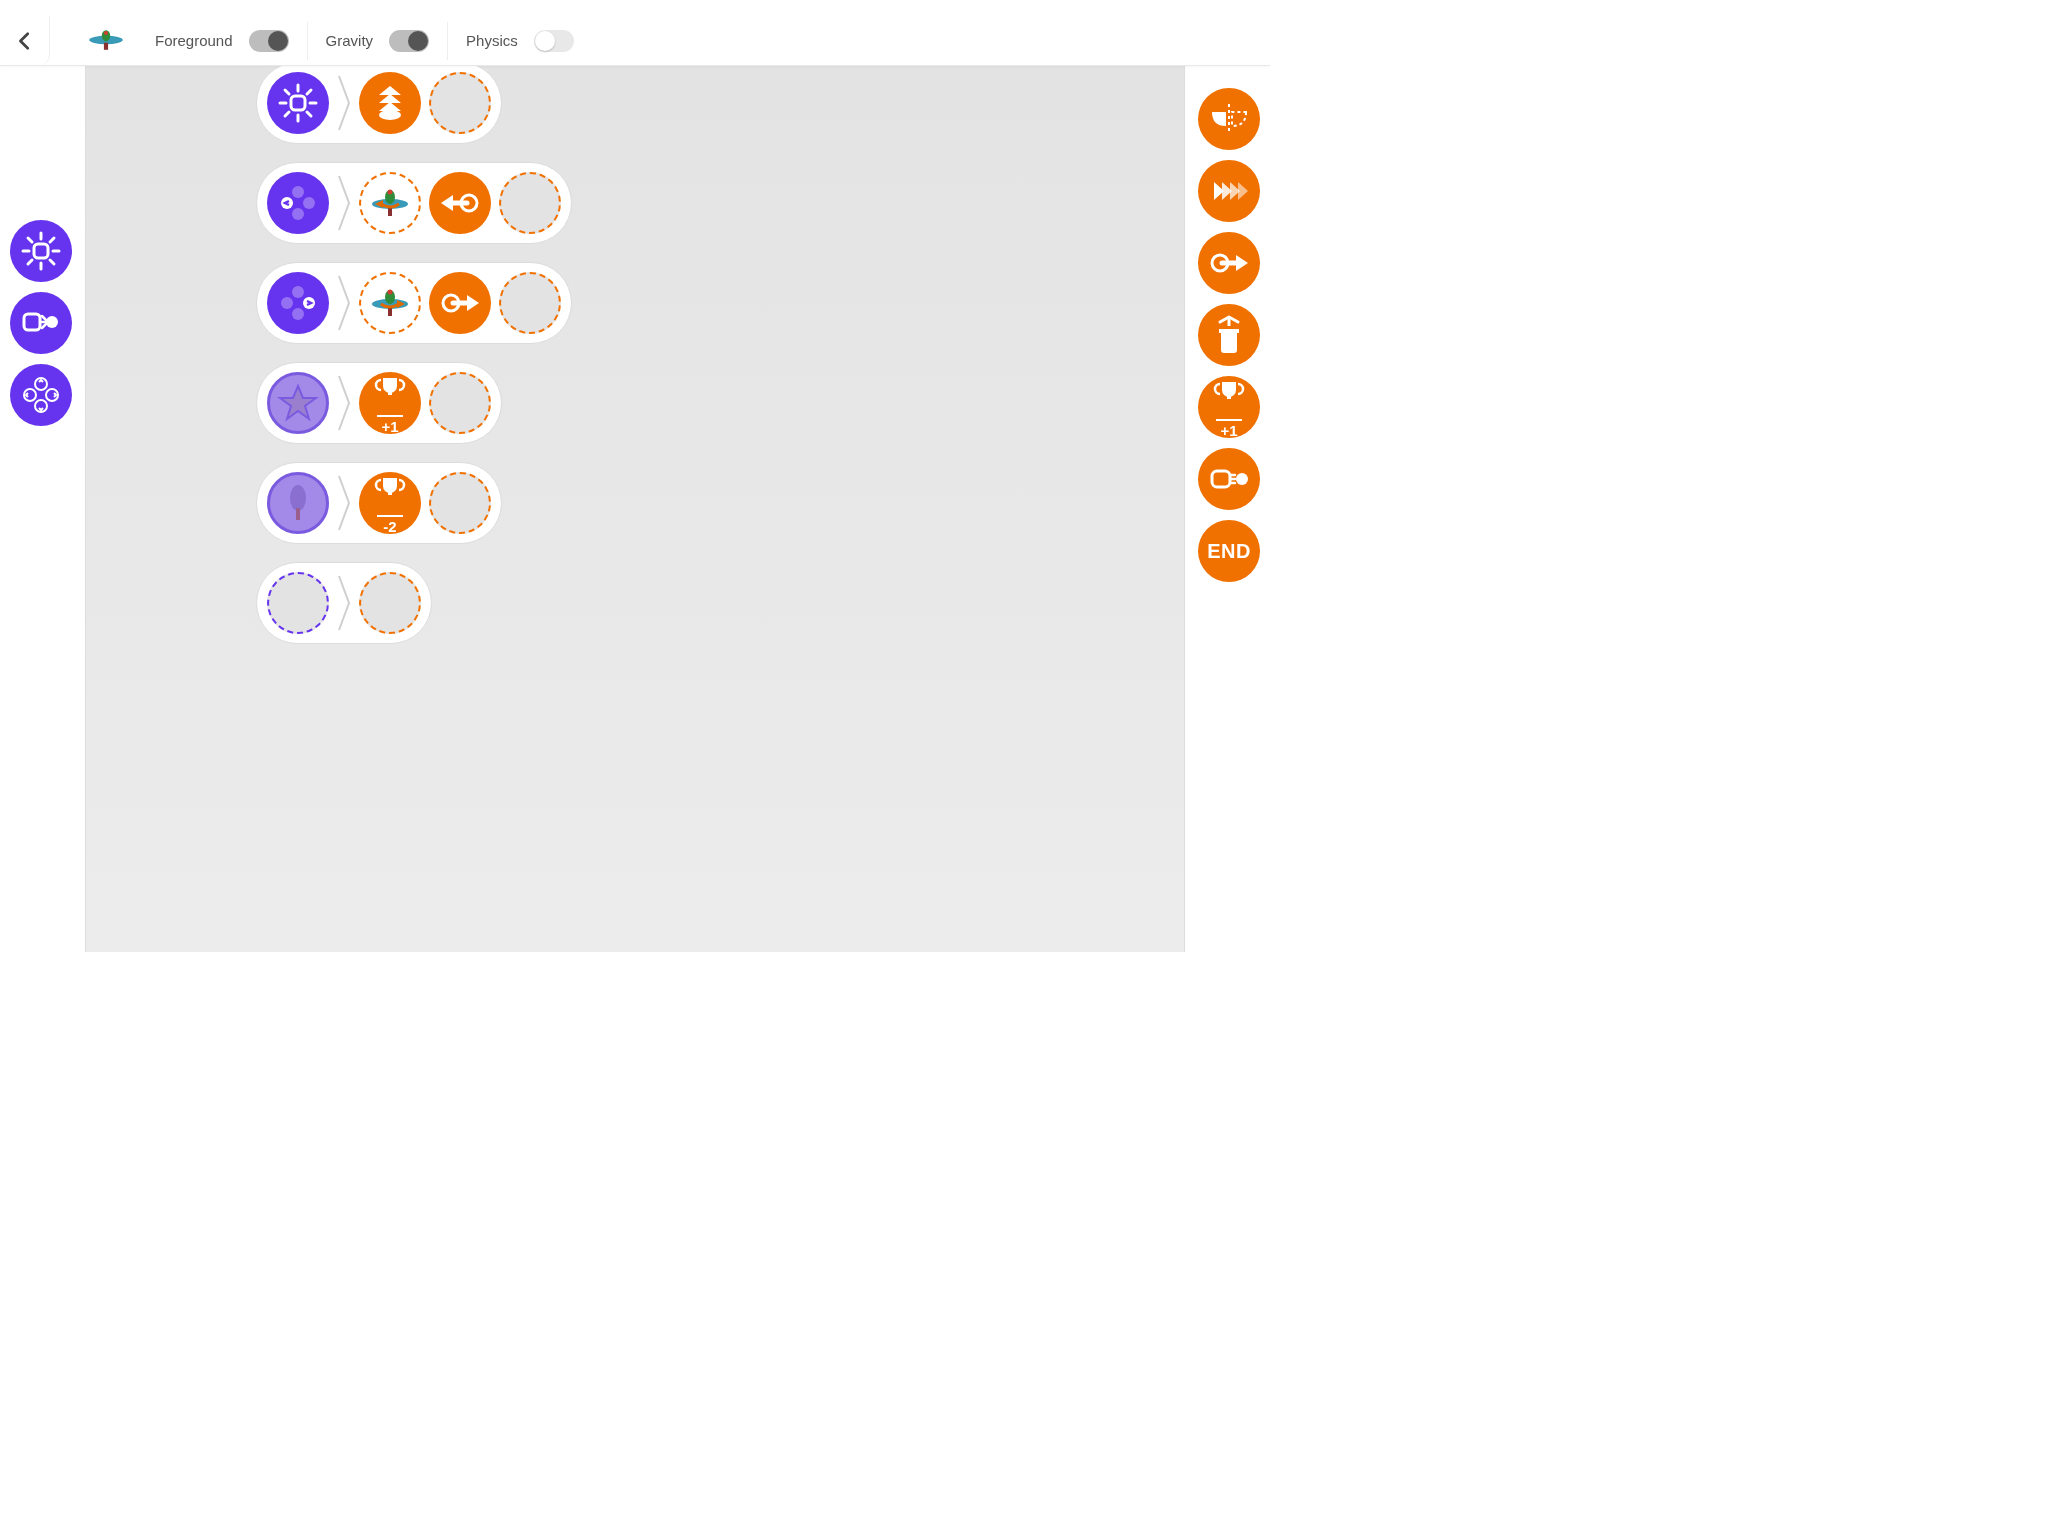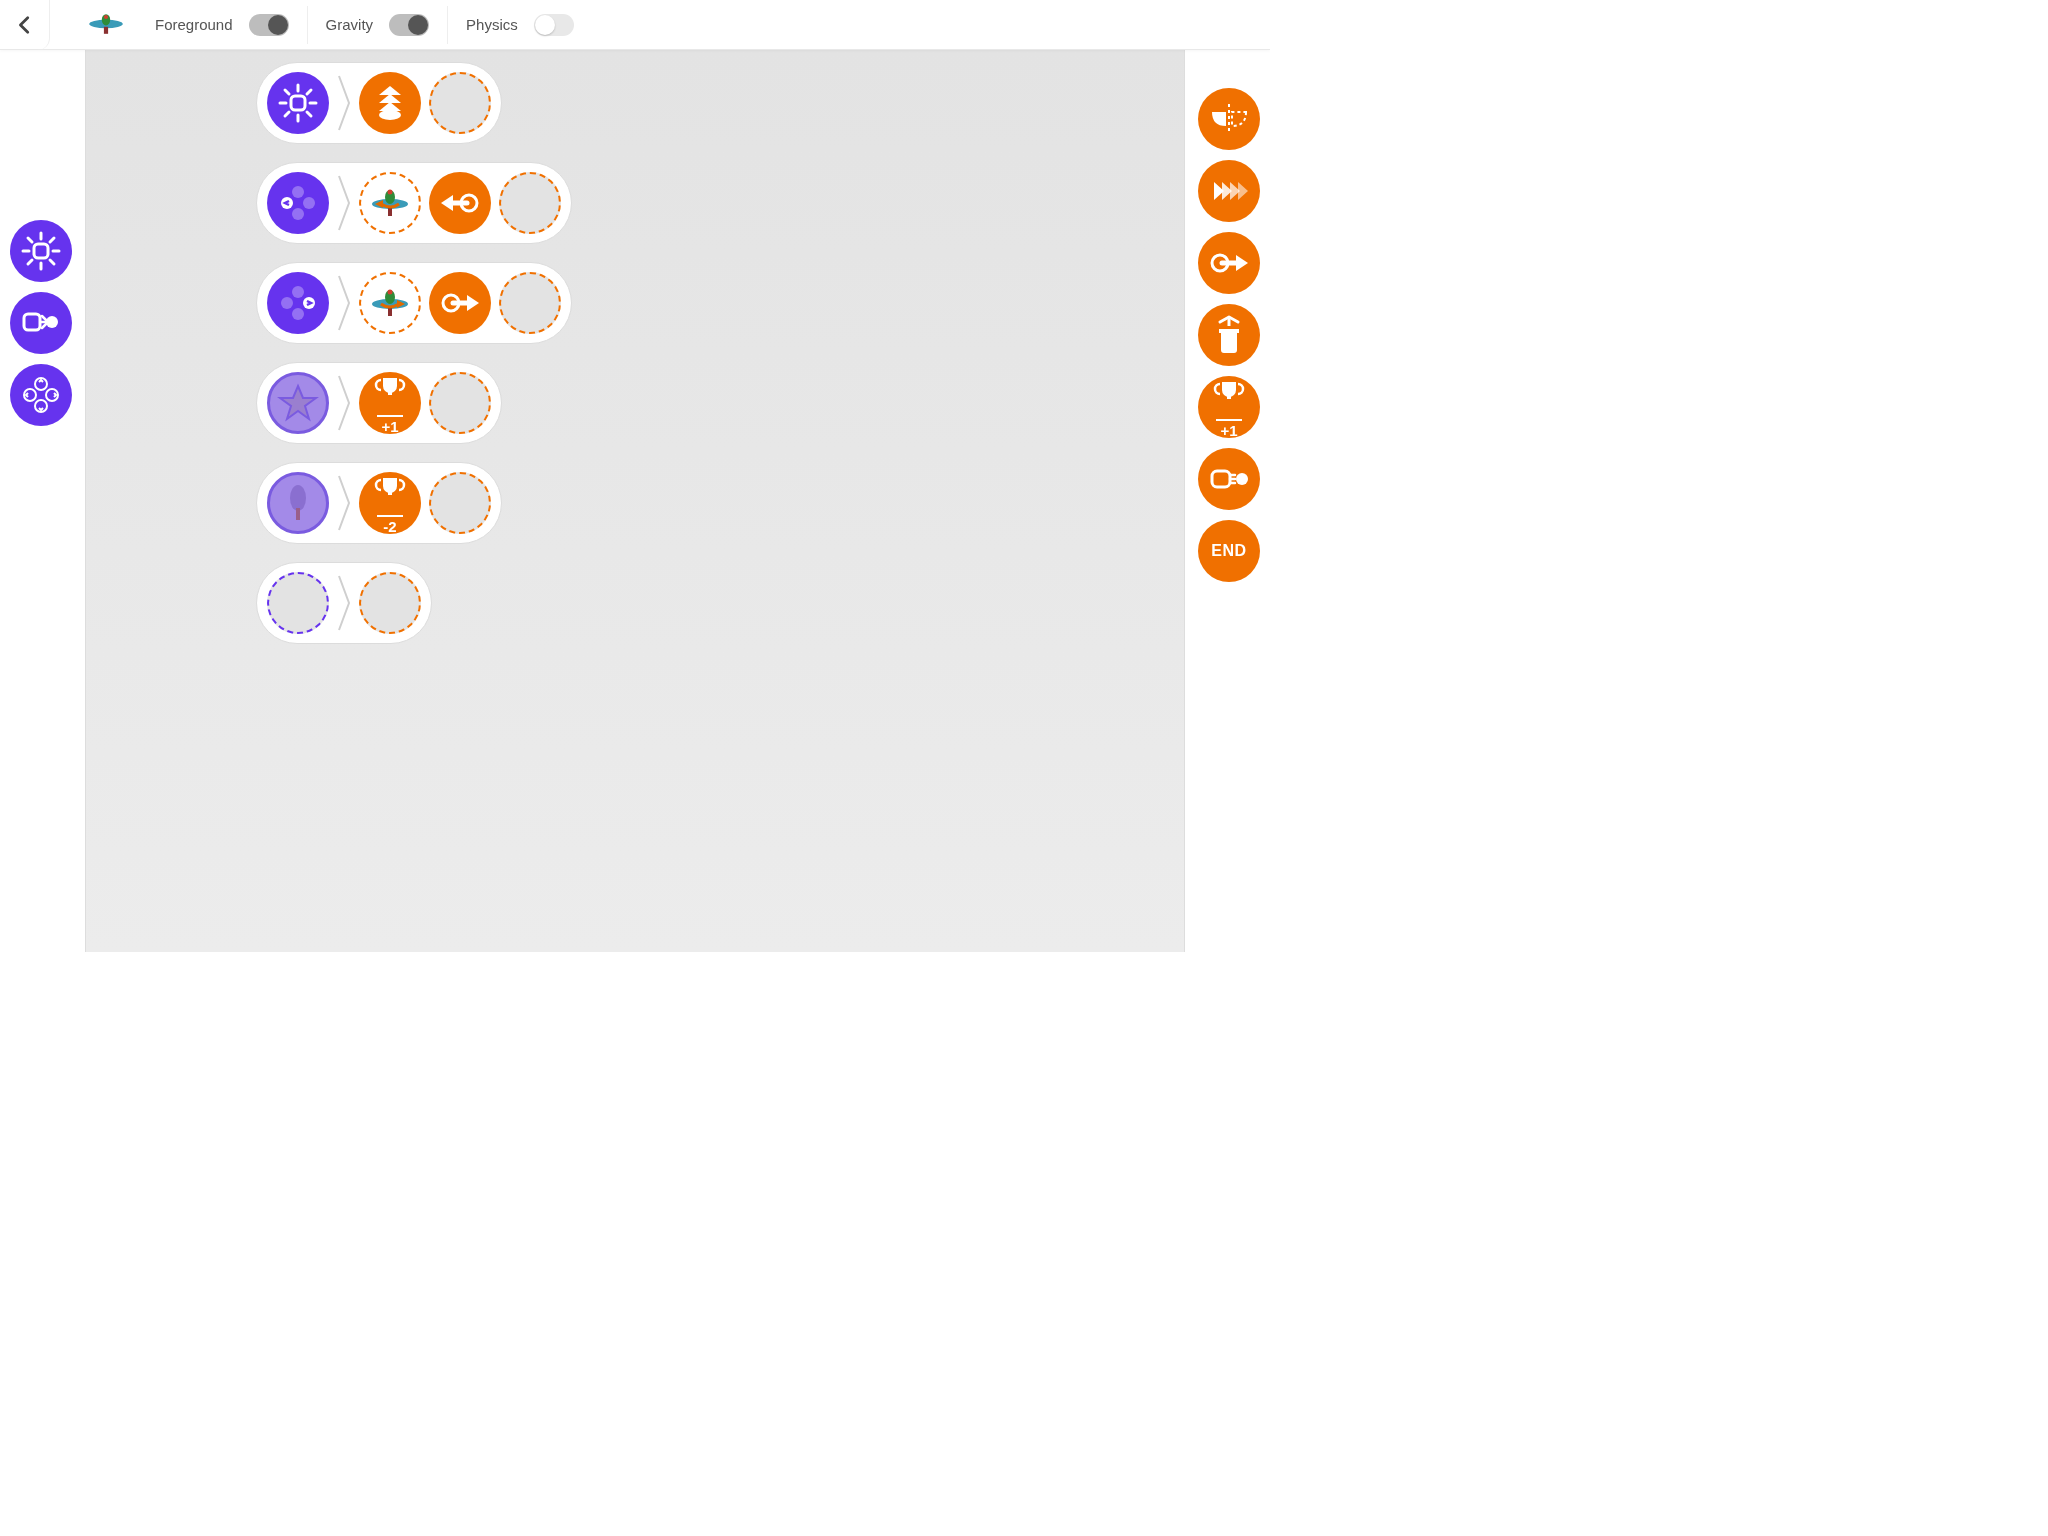--- a/index.html
+++ b/index.html
@@ -15,7 +15,7 @@
   
   .header {
     position: absolute;
-    top: 0; left: 0; right: 0;
+    top: 16px; left: 0; right: 0;
     height: 50px;
     background: #fff;
     display: flex;

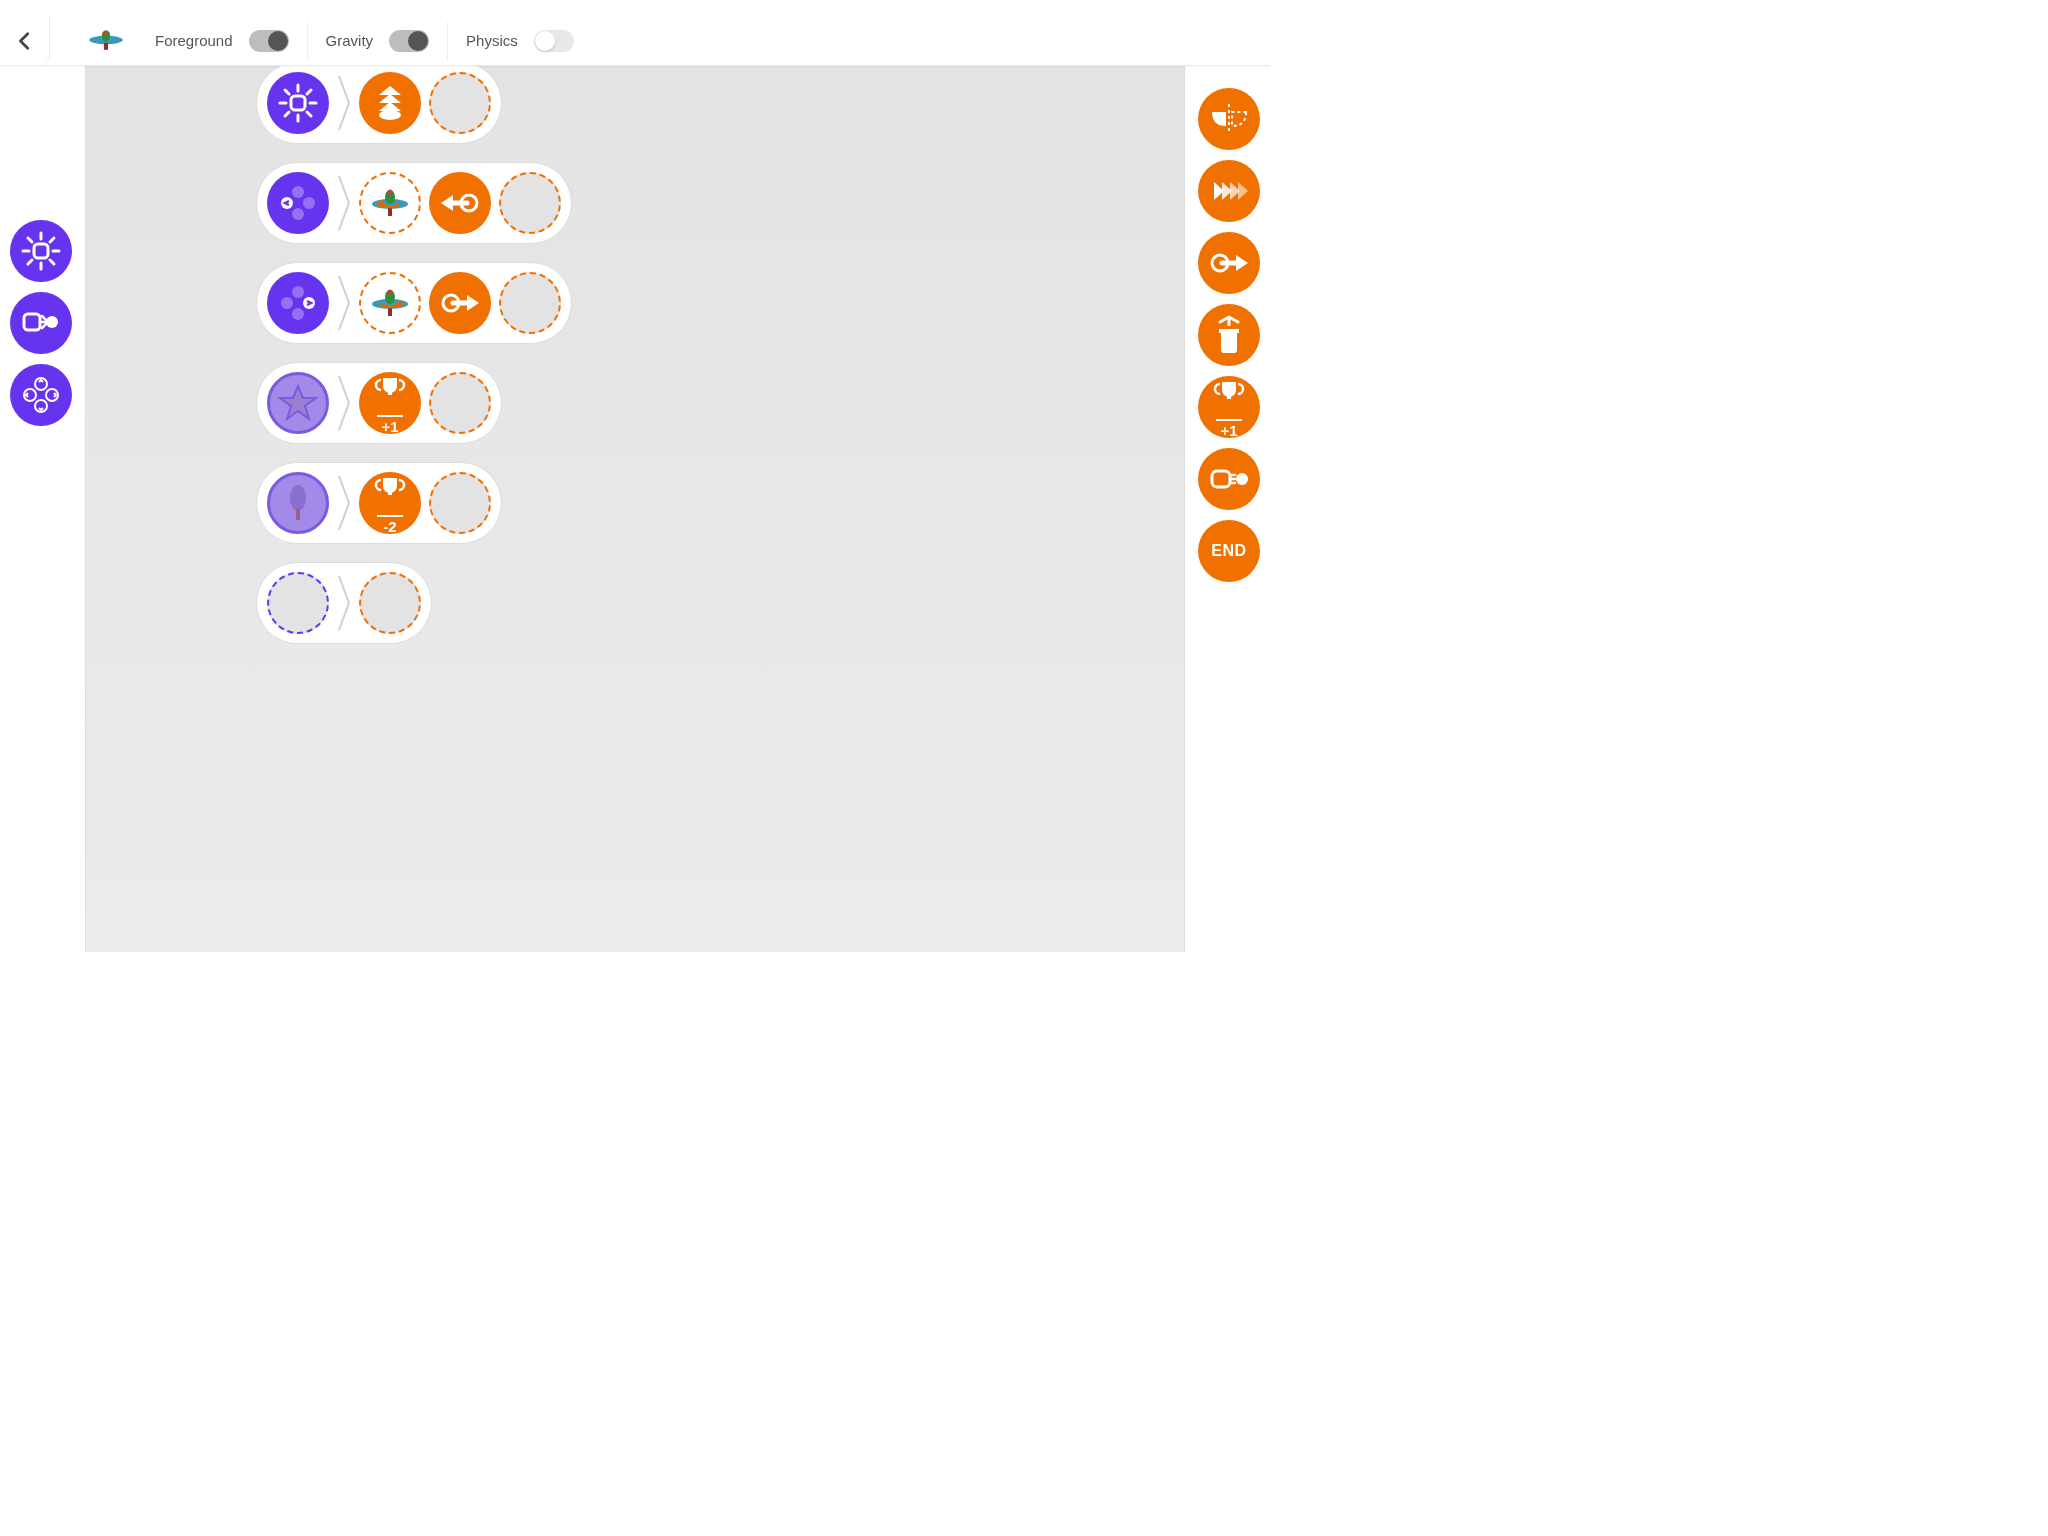--- a/index.html
+++ b/index.html
@@ -139,7 +139,7 @@
 
   
   .end-label {
-    color: #fff; font-weight: 700; font-size: 16px; letter-spacing: .5px;
+    color: #fff; font-weight: 700; font-size: 20px; letter-spacing: .5px;
   }
   
   .score-text {

